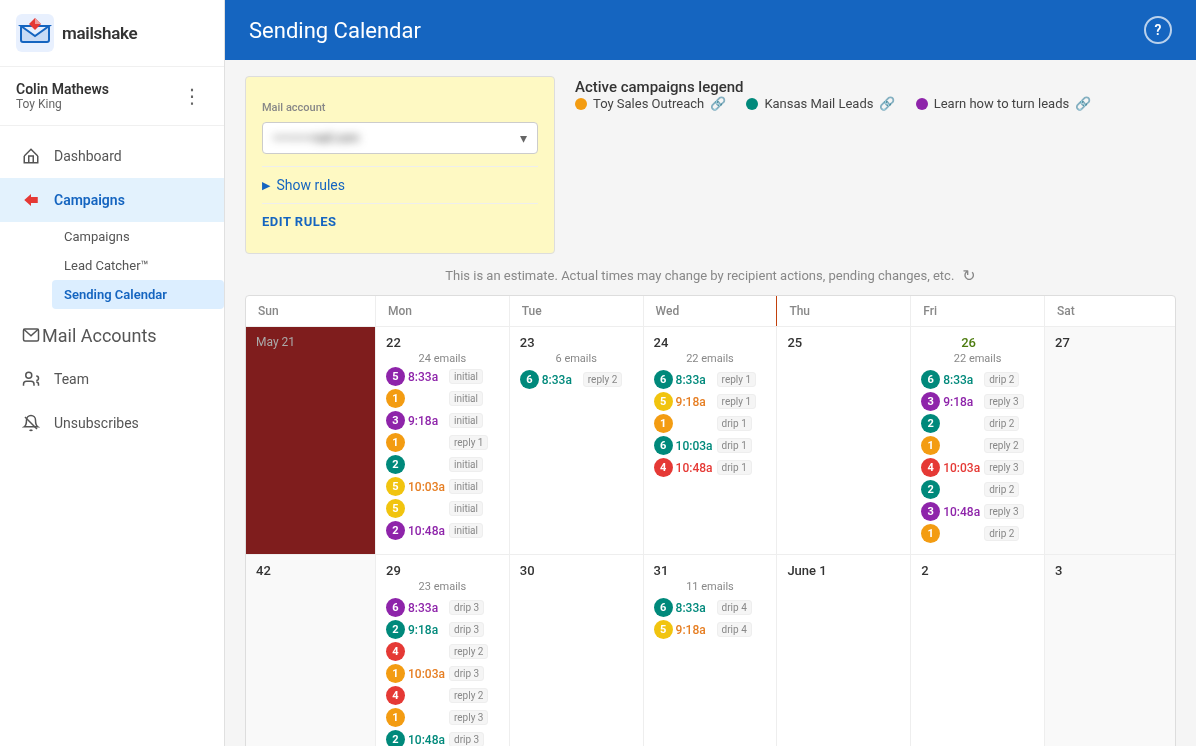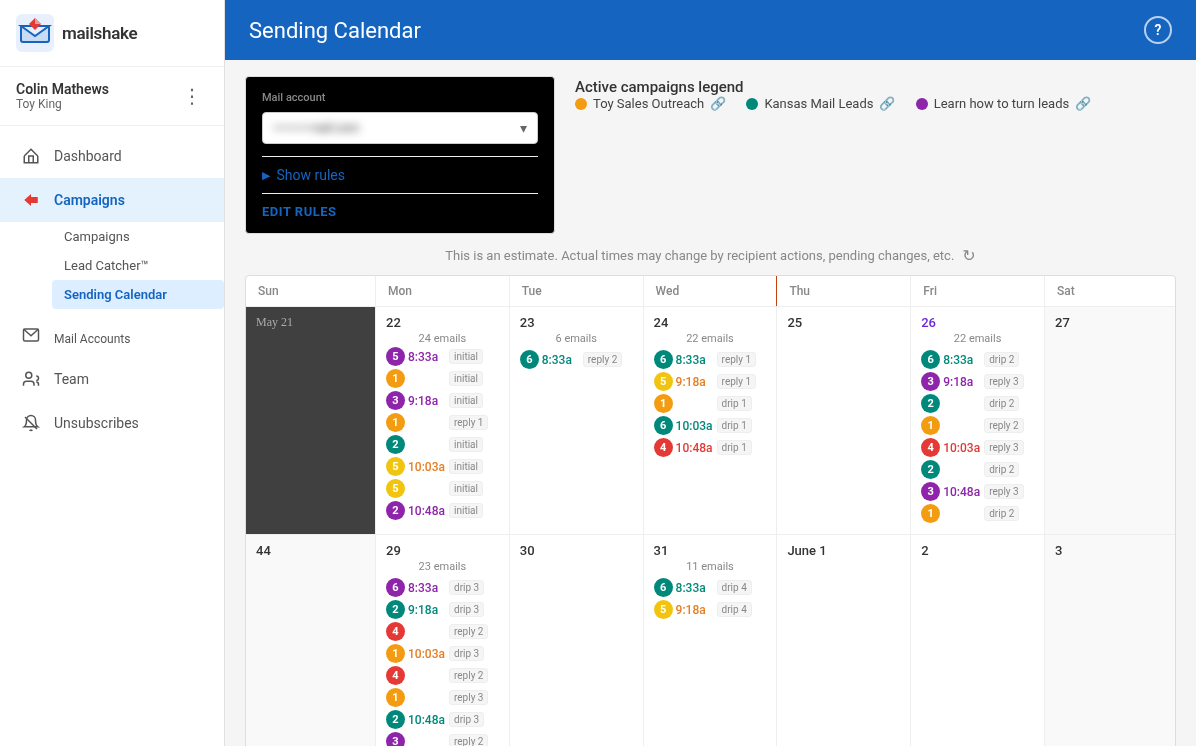--- a/index.html
+++ b/index.html
@@ -106,7 +106,7 @@
 
     <div style="display:flex;gap:20px;margin-bottom:12px;align-items:flex-start;">
 
-      <div style="background:#000000;border:1px solid #ddd;border-radius:4px;padding:14px 16px;width:310px;flex-shrink:0;">
+      <div style="background:#fef9c3;border:1px solid #ddd;border-radius:4px;padding:24px 16px;width:310px;flex-shrink:0;">
         <div style="font-size:11px;color:#888;margin-bottom:8px;font-weight:500;">Mail account</div>
         <div style="display:flex;align-items:center;justify-content:space-between;border:1px solid #ccc;border-radius:4px;padding:7px 10px;cursor:pointer;background:#fff;">
           <span style="filter:blur(4px);flex:1;font-size:12px;color:#333;">••••••••••nail.com</span>

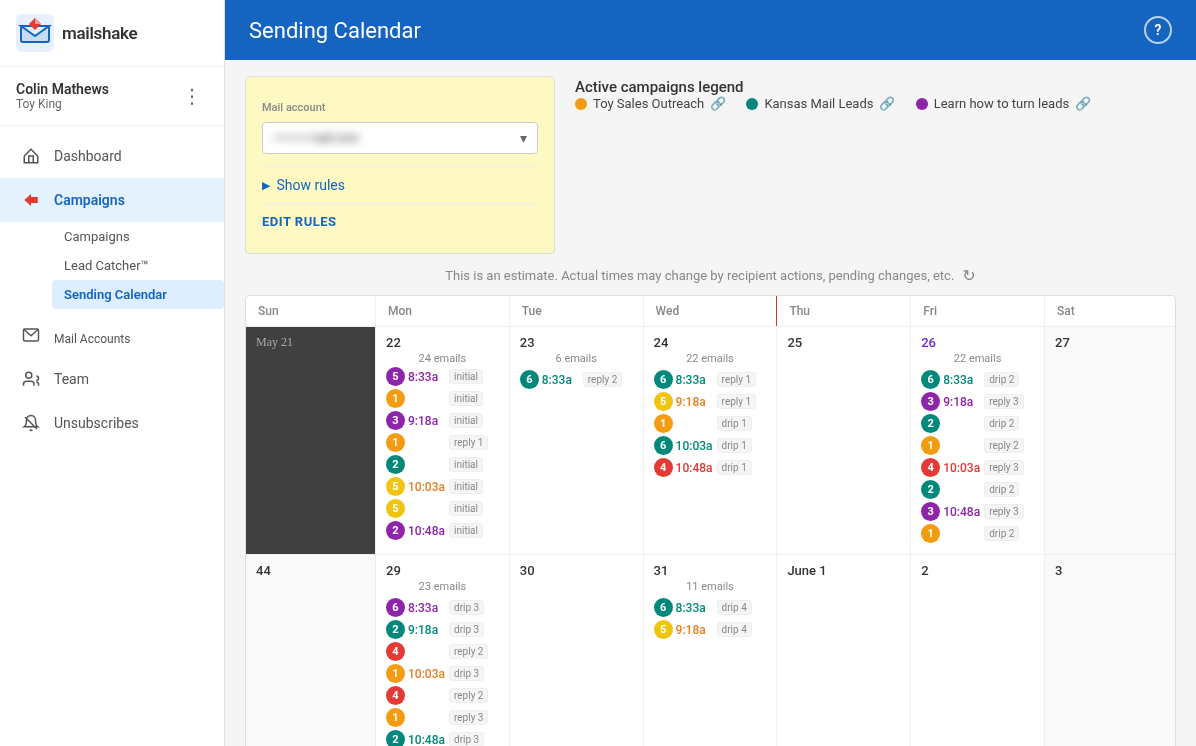--- a/index.html
+++ b/index.html
@@ -58,7 +58,7 @@
       <div style="padding:7px 12px;font-size:13px;color:#1565c0;font-weight:600;cursor:pointer;background:#dceeff;border-radius:4px;">Sending Calendar</div>
     </div>
 
-    <div style="display:flex;align-items:flex-end;gap:12px;padding:11px 20px;cursor:pointer;color:#555;font-size:12px;margin-top:4px;">
+    <div style="display:flex;align-items:flex-end;gap:0;padding:11px 20px;cursor:pointer;color:#555;font-size:18px;margin-top:4px;">
       <span style="width:22px;height:22px;display:flex;align-items:center;justify-content:center;">
         <svg width="18" height="18" viewBox="0 0 24 24" fill="none" stroke="#555" stroke-width="2">
             <rect x="2" y="4" width="20" height="16" rx="2"></rect>

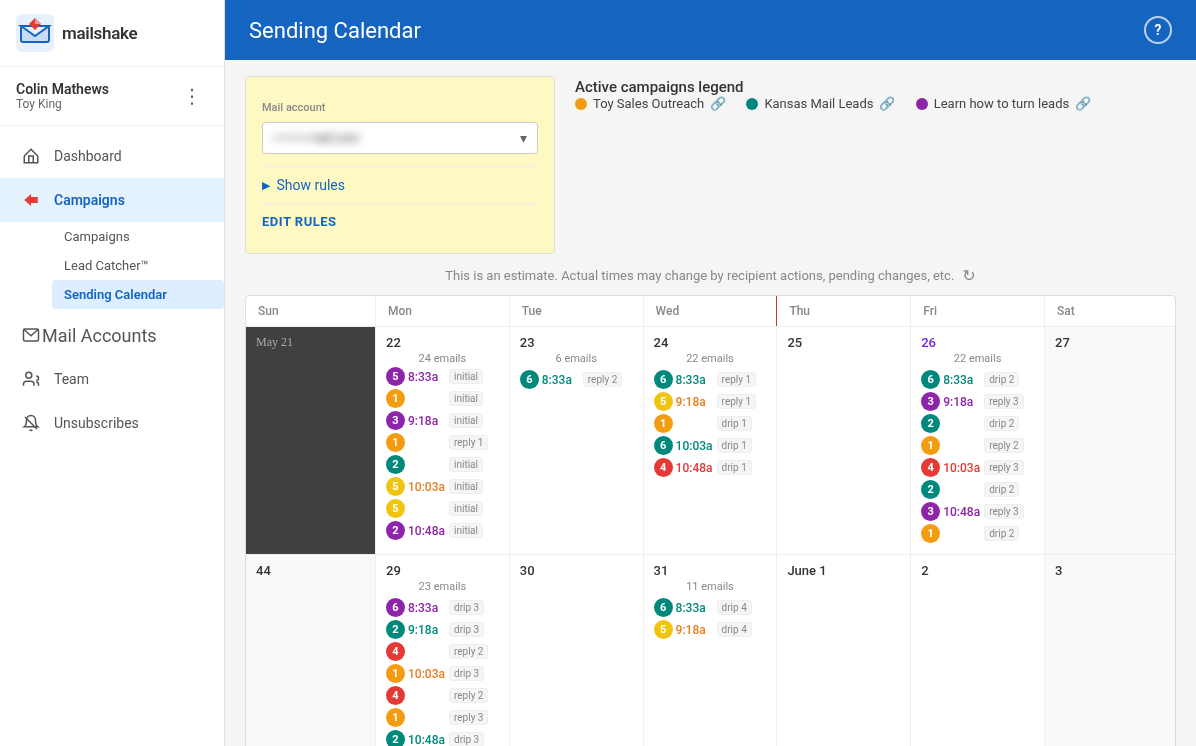--- a/index.html
+++ b/index.html
@@ -164,7 +164,7 @@
 
       <div style="display:grid;grid-template-columns:130px 1fr 1fr 1fr 1fr 1fr 130px;border-bottom:1px solid #eee;min-height:180px;">
 
-        <div style="background:#404040;border-right:1px solid #eee;padding:8px 10px;font-family:Liberation Serif, serif;">
+        <div style="background:#7f1d1d;border-right:1px solid #eee;padding:8px 10px;">
           <div style="font-size:12px;color:#aaa;">May 21</div>
         </div>
 

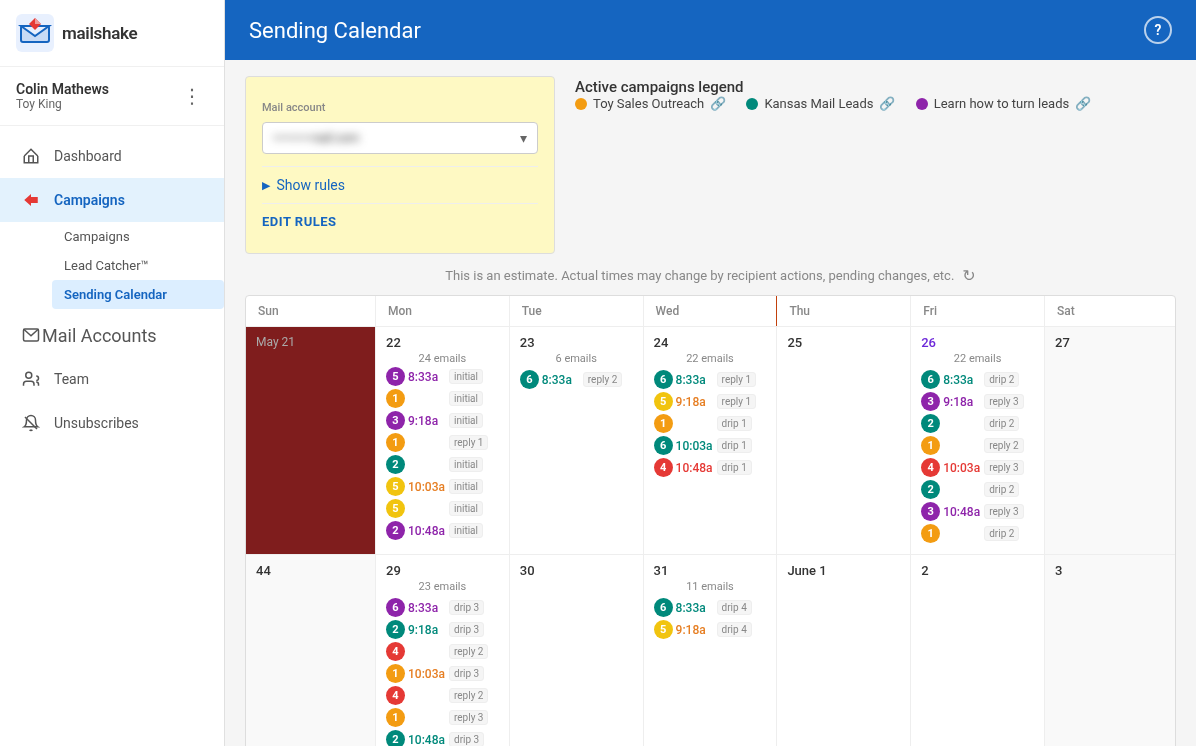--- a/index.html
+++ b/index.html
@@ -258,7 +258,7 @@
         </div>
 
         <div style="border-right:1px solid #eee;padding:8px 10px;">
-          <div style="font-size:13px;font-weight:500;color:#6d28d9;margin-bottom:2px;">26</div>
+          <div style="font-size:13px;font-weight:500;color:#4d7c0f;margin-bottom:2px;margin-left:40px;">26</div>
           <div style="font-size:11px;color:#888;text-align:center;margin-bottom:5px;">22 emails</div>
           <div style="display:flex;align-items:center;gap:3px;margin-bottom:3px;">
             <span style="width:19px;height:19px;border-radius:50%;background:#00897b;display:flex;align-items:center;justify-content:center;font-size:11px;font-weight:700;color:#fff;flex-shrink:0;">6</span>

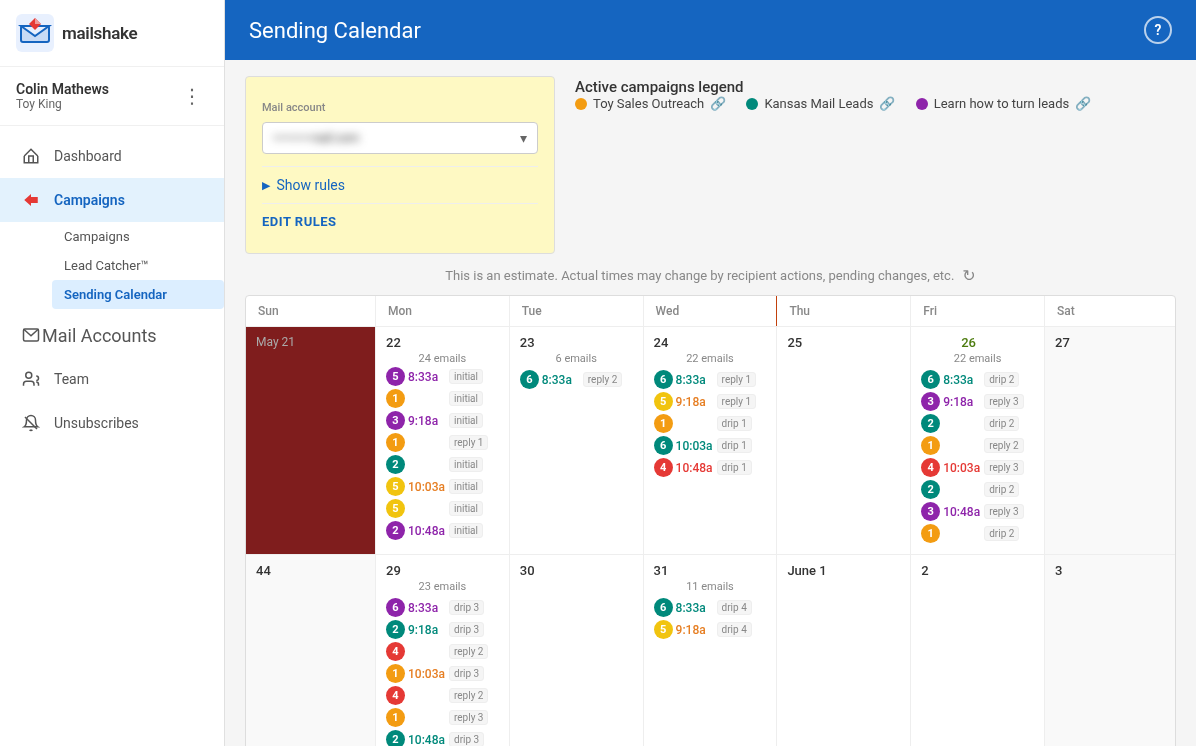--- a/index.html
+++ b/index.html
@@ -310,7 +310,7 @@
       <div style="display:grid;grid-template-columns:130px 1fr 1fr 1fr 1fr 1fr 130px;min-height:160px;">
 
         <div style="background:#f9f9f9;border-right:1px solid #eee;padding:8px 10px;">
-          <div style="font-size:13px;font-weight:500;color:#333;margin-bottom:2px;">44</div>
+          <div style="font-size:13px;font-weight:500;color:#333;margin-bottom:2px;">42</div>
         </div>
 
         <div style="border-right:1px solid #eee;padding:8px 10px;">

